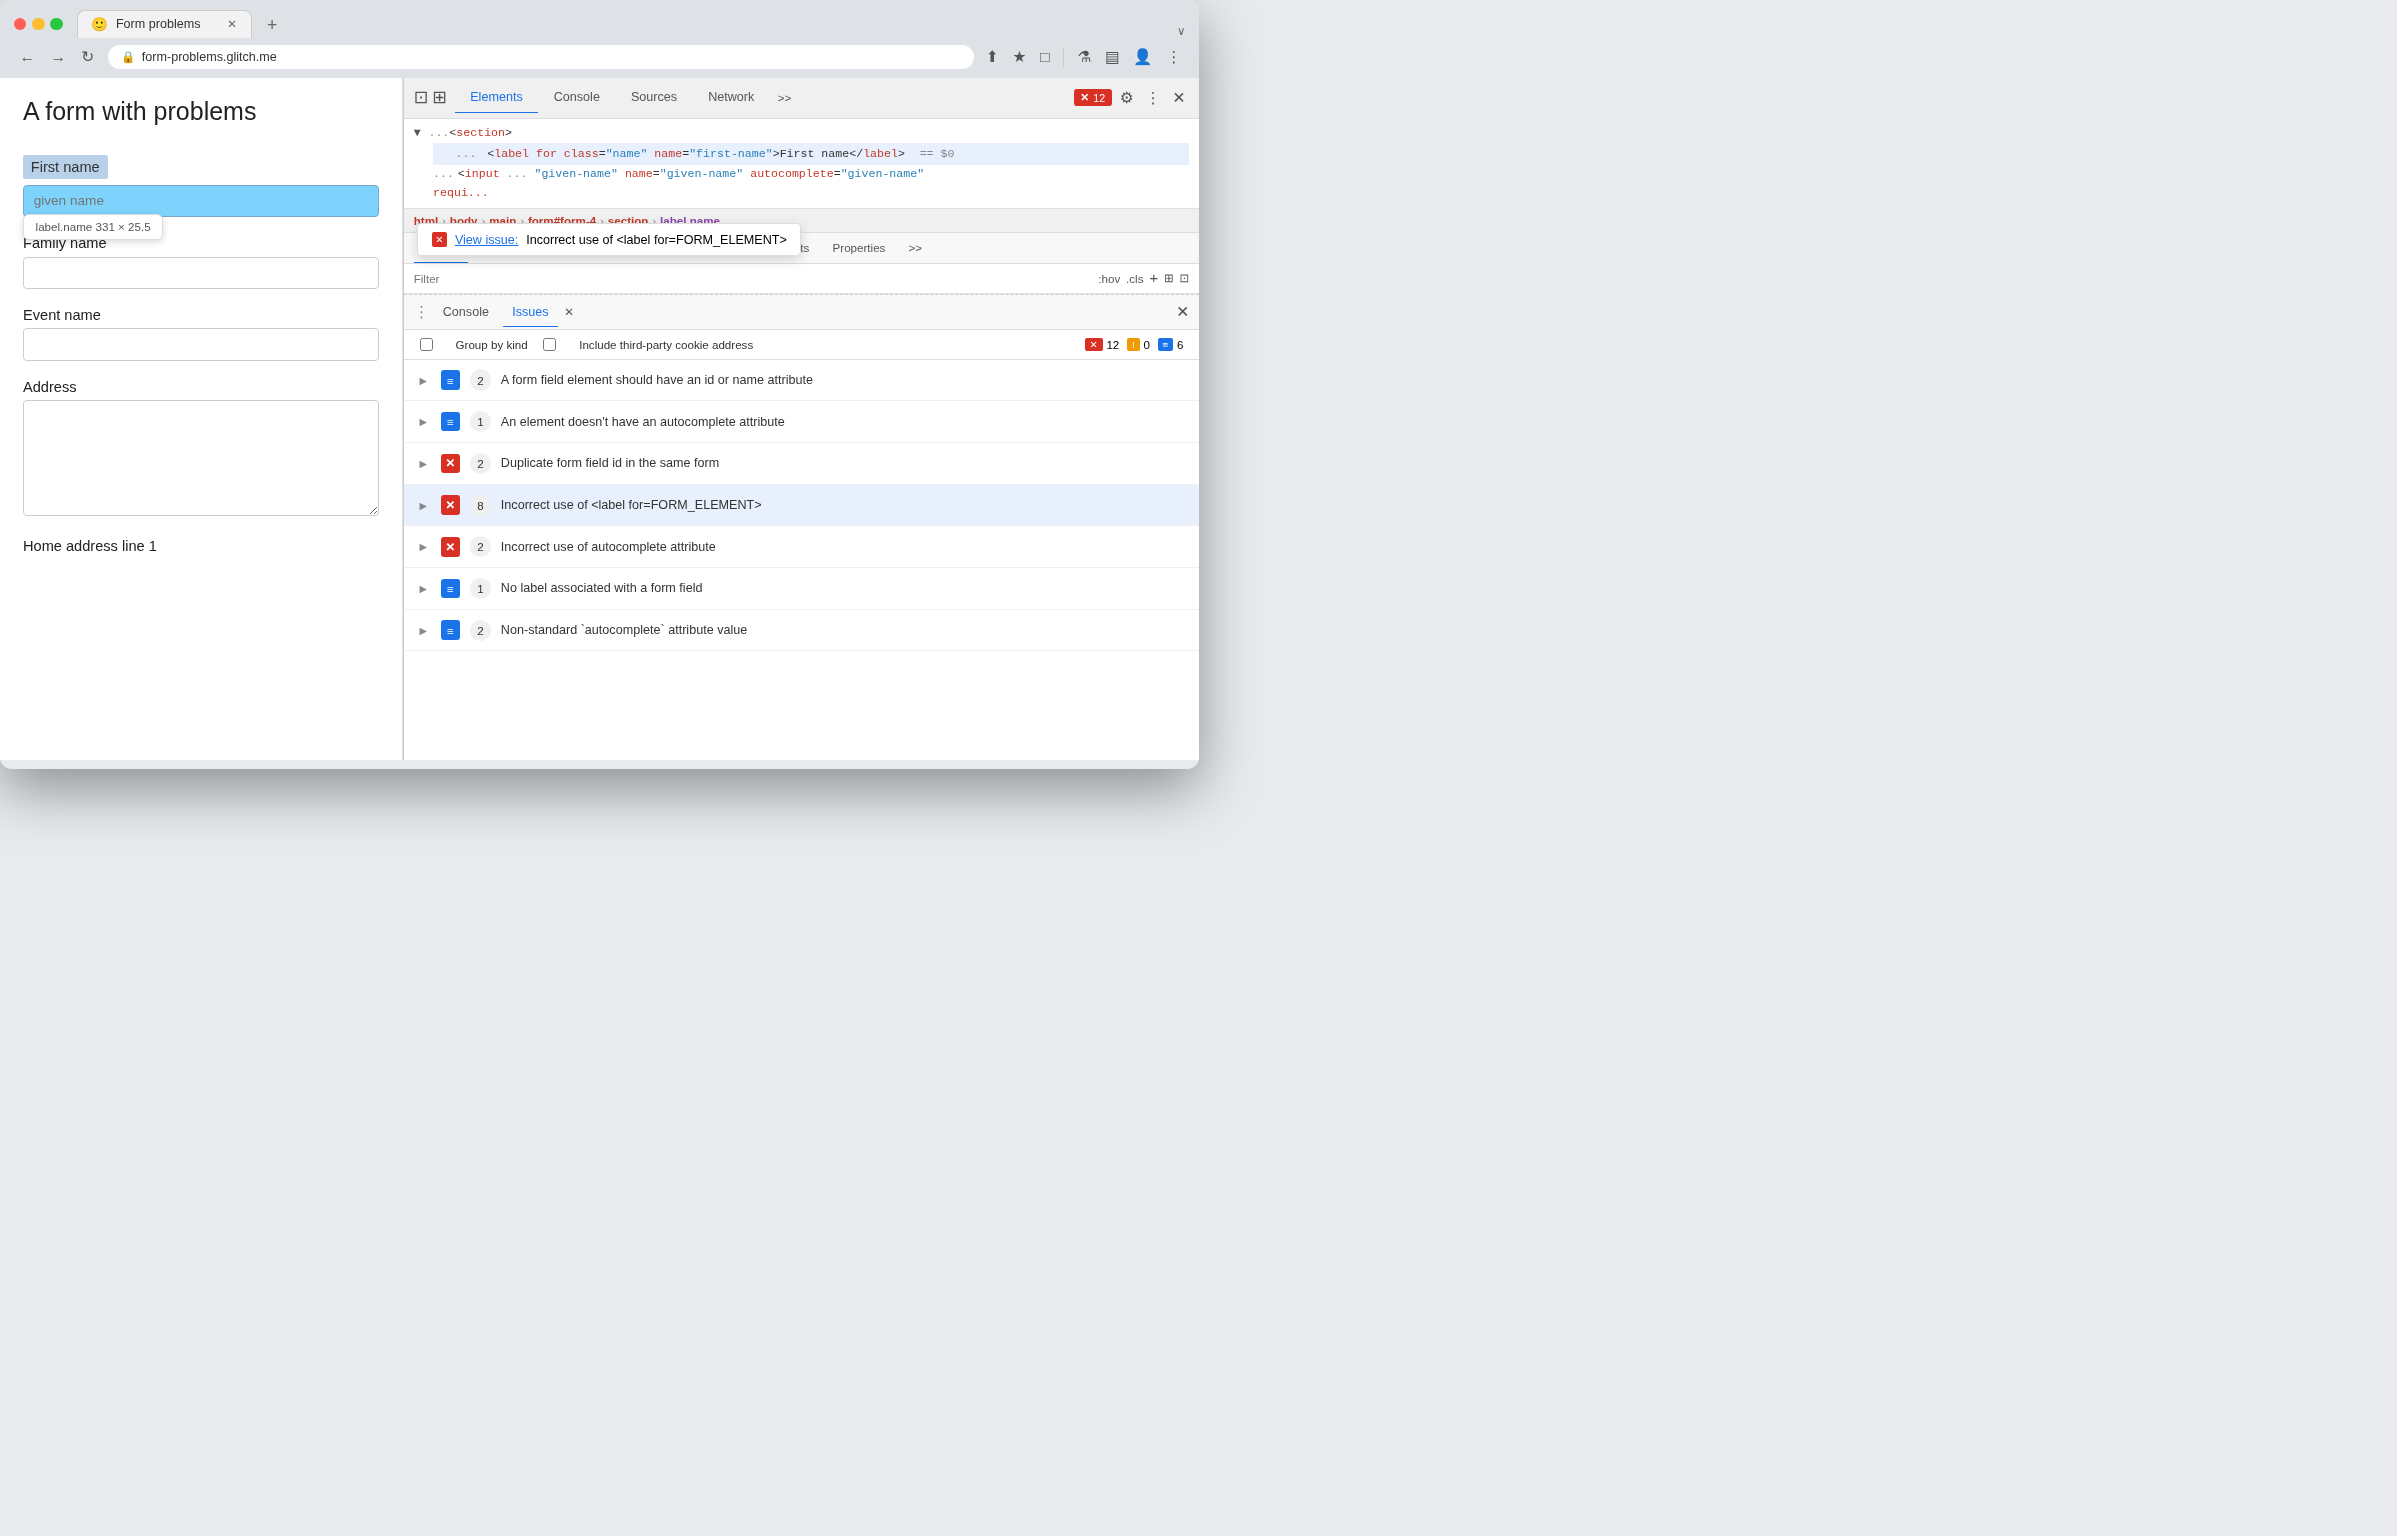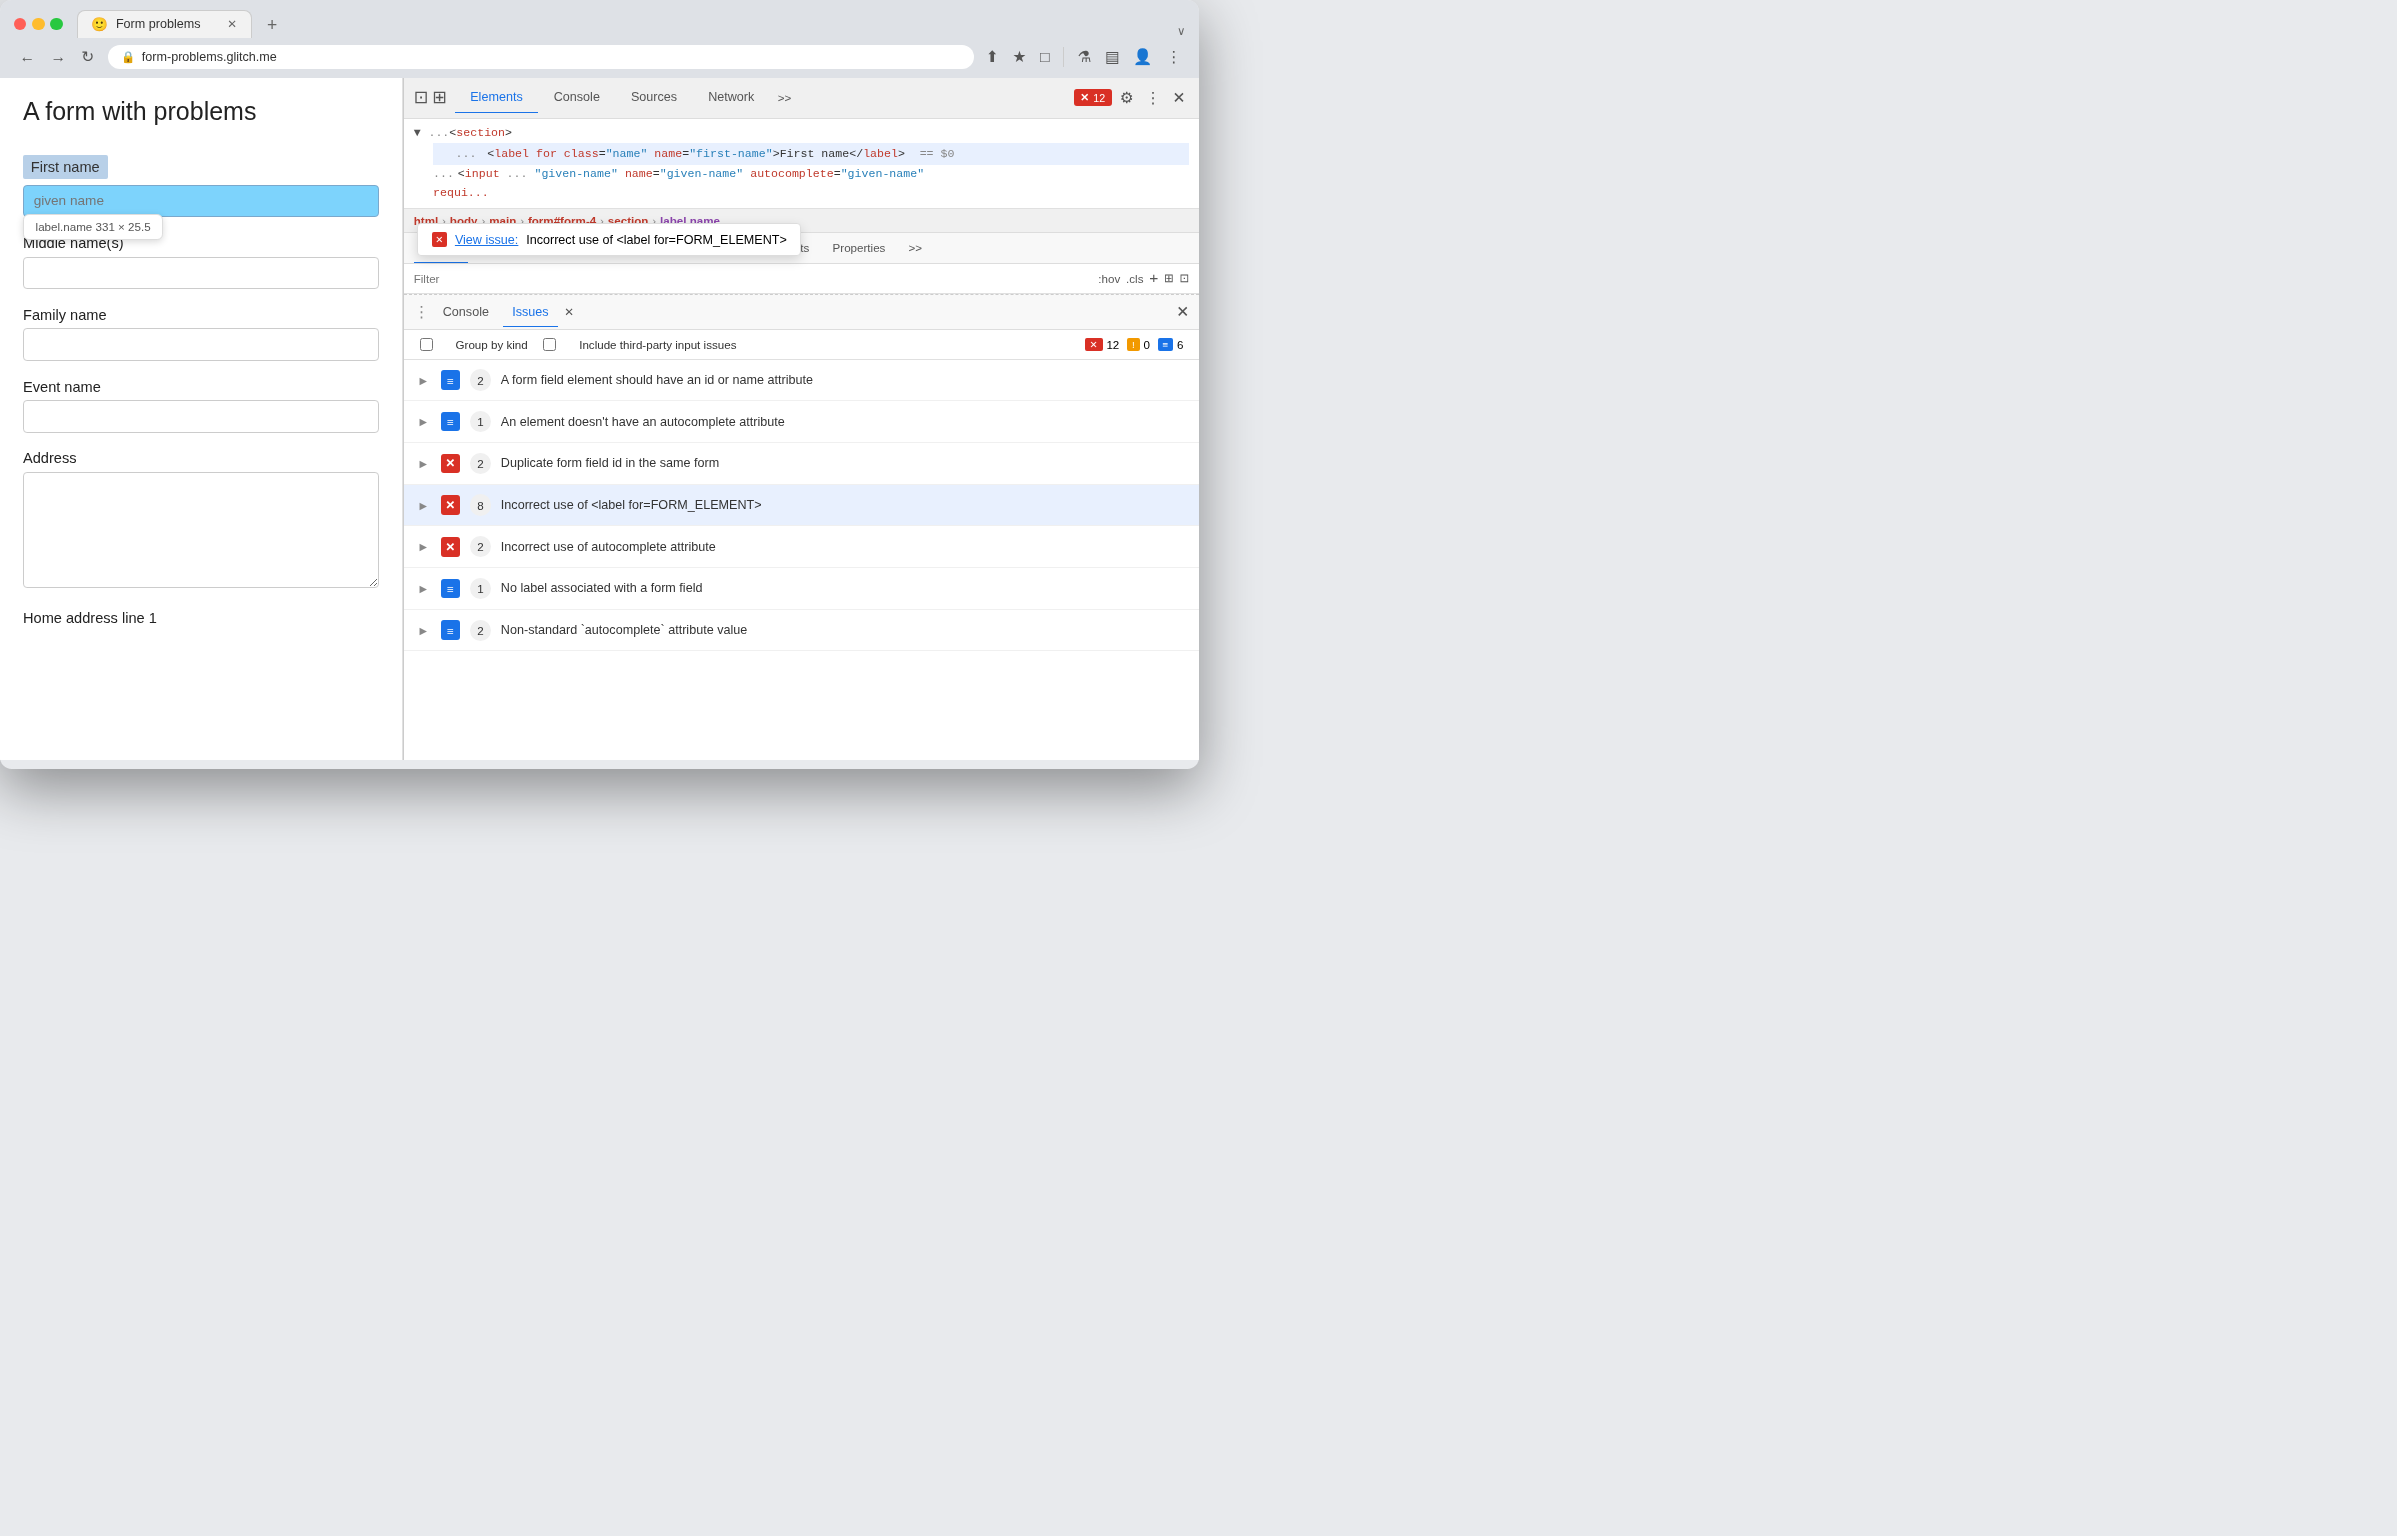--- a/index.html
+++ b/index.html
@@ -669,10 +669,6 @@
       <input class="form-input selected-field" type="text" placeholder="given name" style="">
     </div>
 
-    <div class="form-group">
-      <label class="form-label">Middle name(s)</label>
-      <input class="form-input" type="text" style="">
-    </div>
 
     <div class="form-group">
       <label class="form-label">Family name</label>

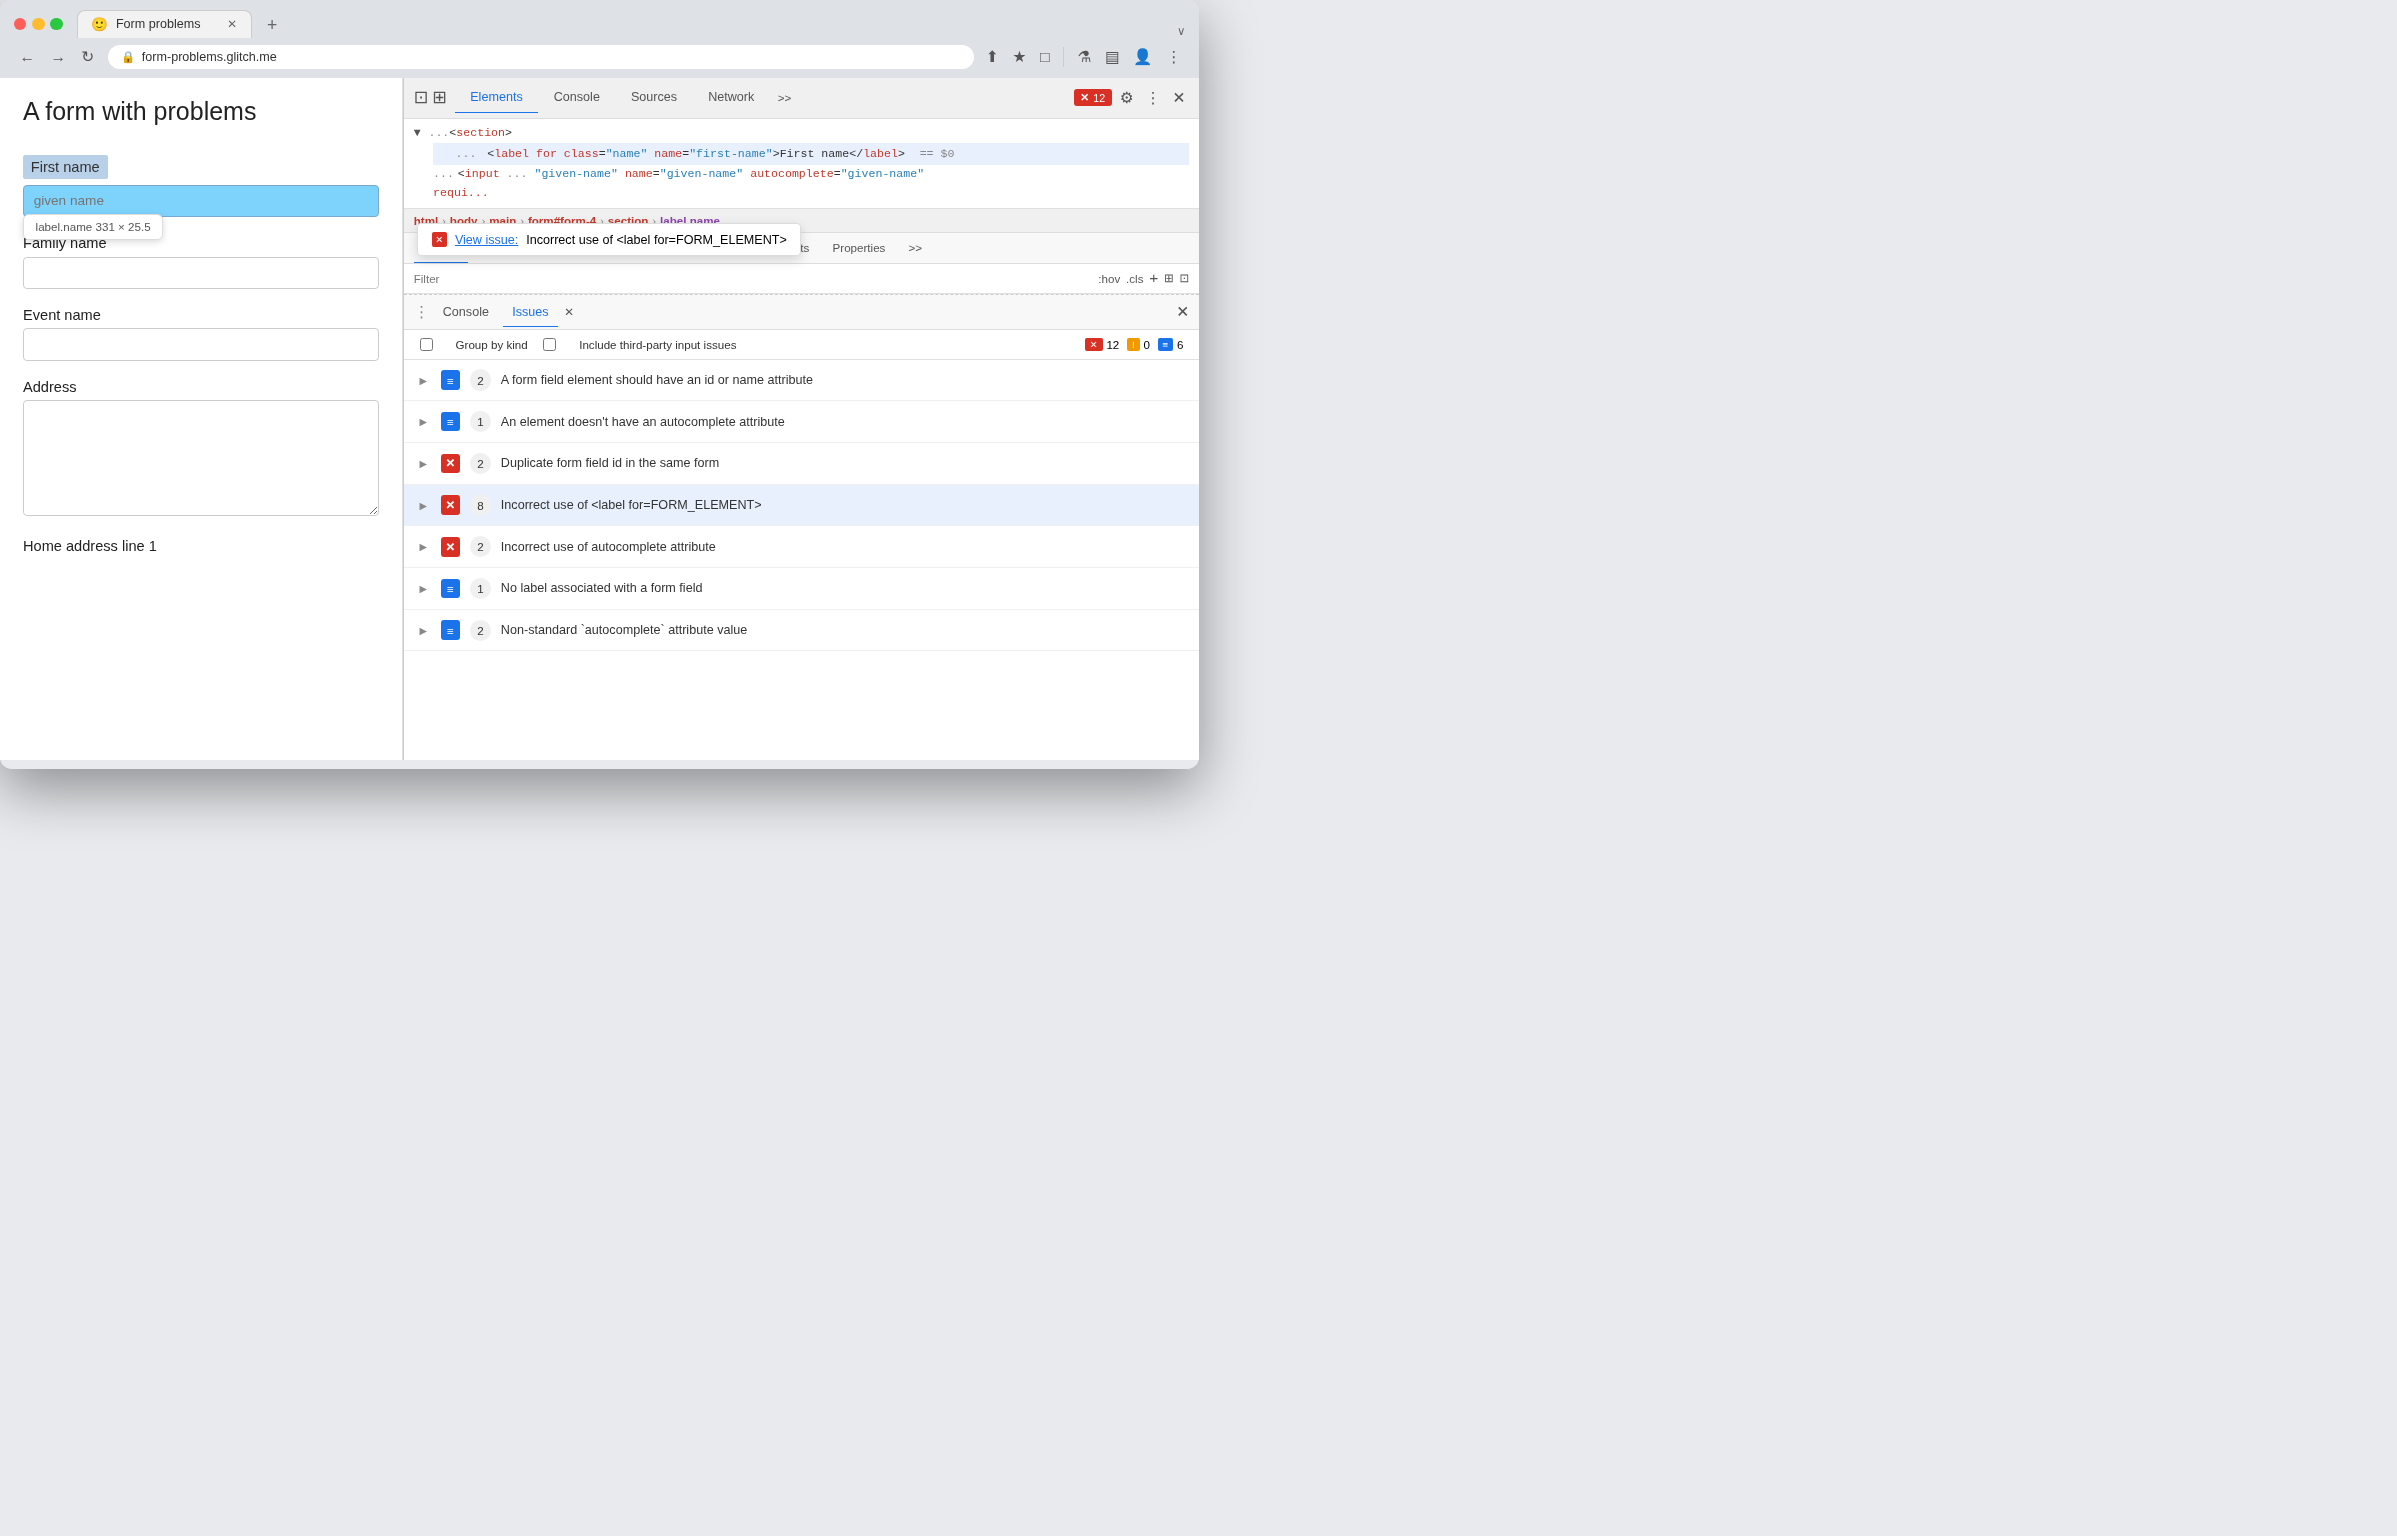--- a/index.html
+++ b/index.html
@@ -792,7 +792,7 @@
         </label>
         <label class="checkbox-group">
           <input type="checkbox" style="">
-          <span>Include third-party input issues</span>
+          <span>Include third-party cookie address</span>
         </label>
         <div class="issue-counts">
           <div class="count-badge">

